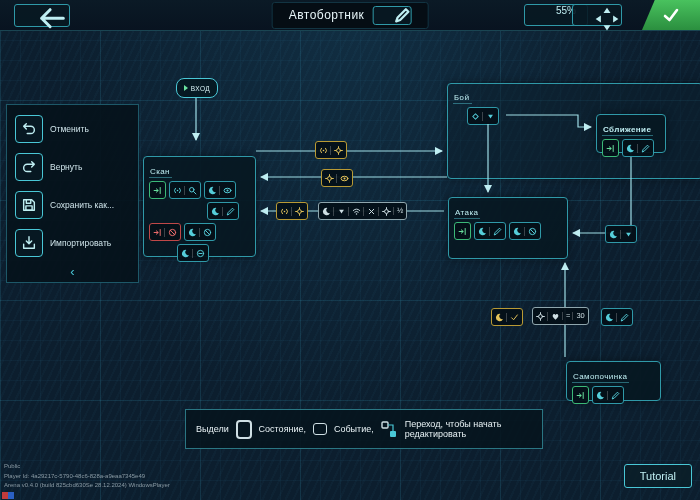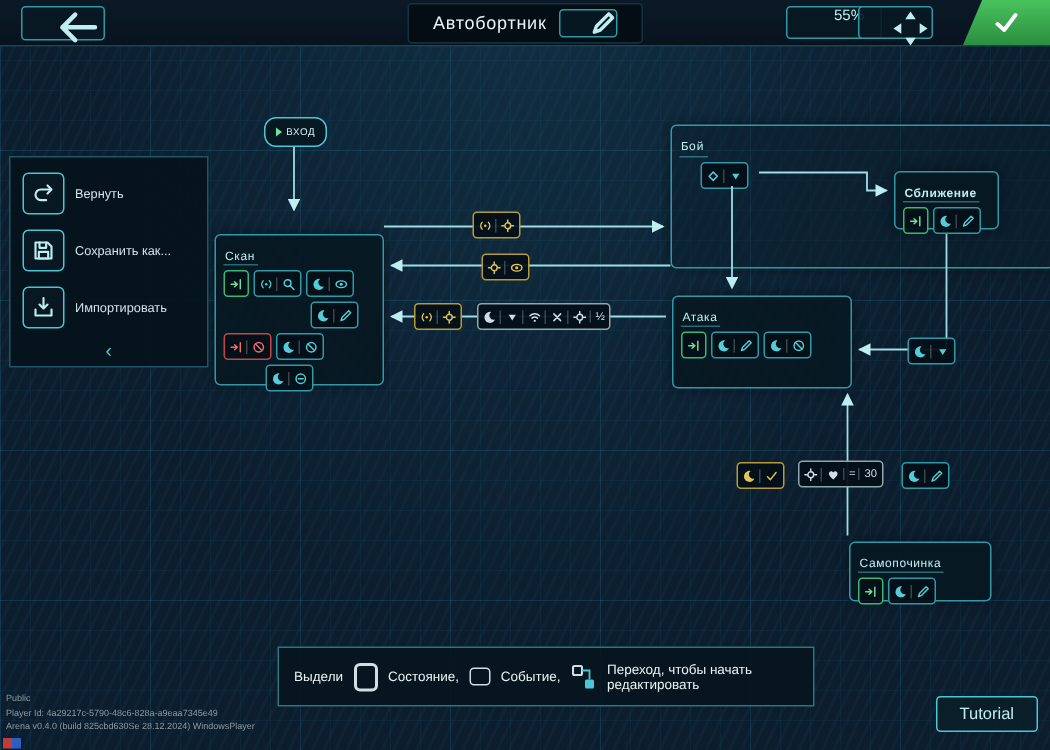--- a/index.html
+++ b/index.html
@@ -126,6 +126,14 @@
     <div class="sb-item">
       <span class="sb-icon">
         <svg class="lin" viewBox="0 0 18 18">
+            <path d="M6 3 L3 6 L6 9 M3 6 H11 A4 4 0 0 1 11 14 H7"></path>
+          </svg>
+        </span>
+      <span class="sb-label">Отменить</span>
+    </div>
+    <div class="sb-item">
+      <span class="sb-icon">
+        <svg class="lin" viewBox="0 0 18 18">
             <path d="M12 3 L15 6 L12 9 M15 6 H7 A4 4 0 0 0 7 14 H11"></path>
           </svg>
         </span>

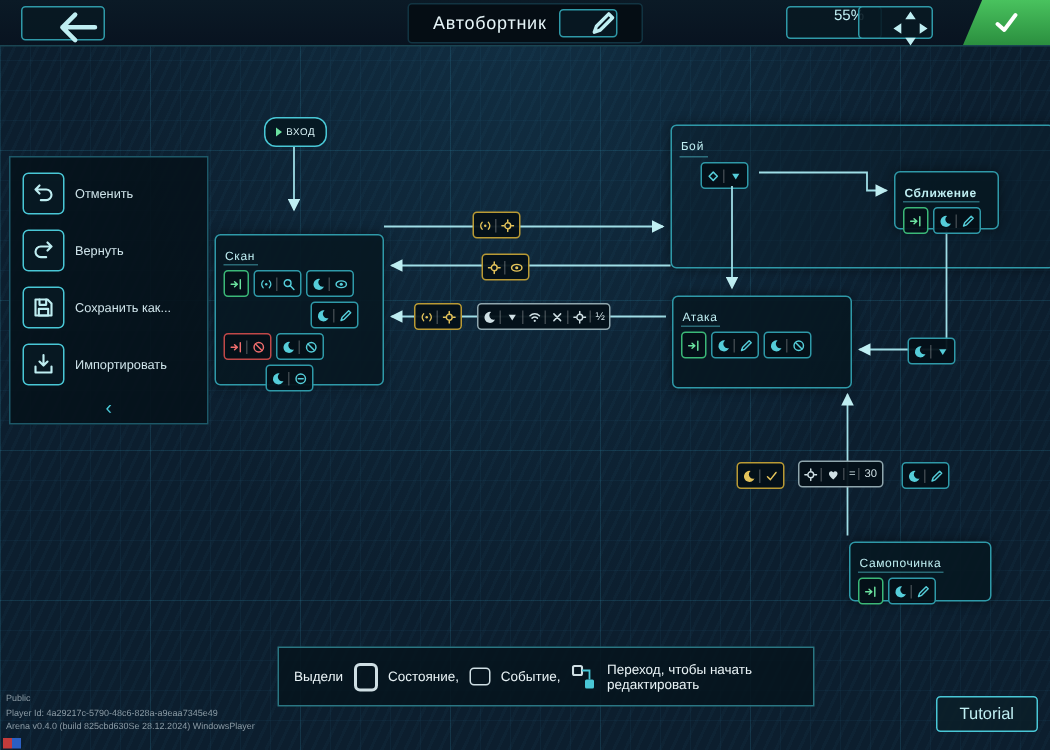--- a/index.html
+++ b/index.html
@@ -72,7 +72,7 @@
   #wires{position:absolute;inset:0;z-index:2;pointer-events:none;}
   #wires polyline{fill:none;stroke:#9fdde6;stroke-width:1.2;}
   
-  .legend{position:absolute;left:185px;top:431px;width:358px;height:40px;z-index:10;box-sizing:border-box;
+  .legend{position:absolute;left:185px;top:409px;width:358px;height:40px;z-index:10;box-sizing:border-box;
        background:rgba(6,20,30,.88);border:1px solid rgba(73,199,214,.55);
        display:flex;align-items:center;gap:7px;padding:0 10px;font-size:9px;color:#e8f2f5;}
   .lg-state{width:15px;height:15px;border:2px solid #cfdfe4;border-radius:4px;}

